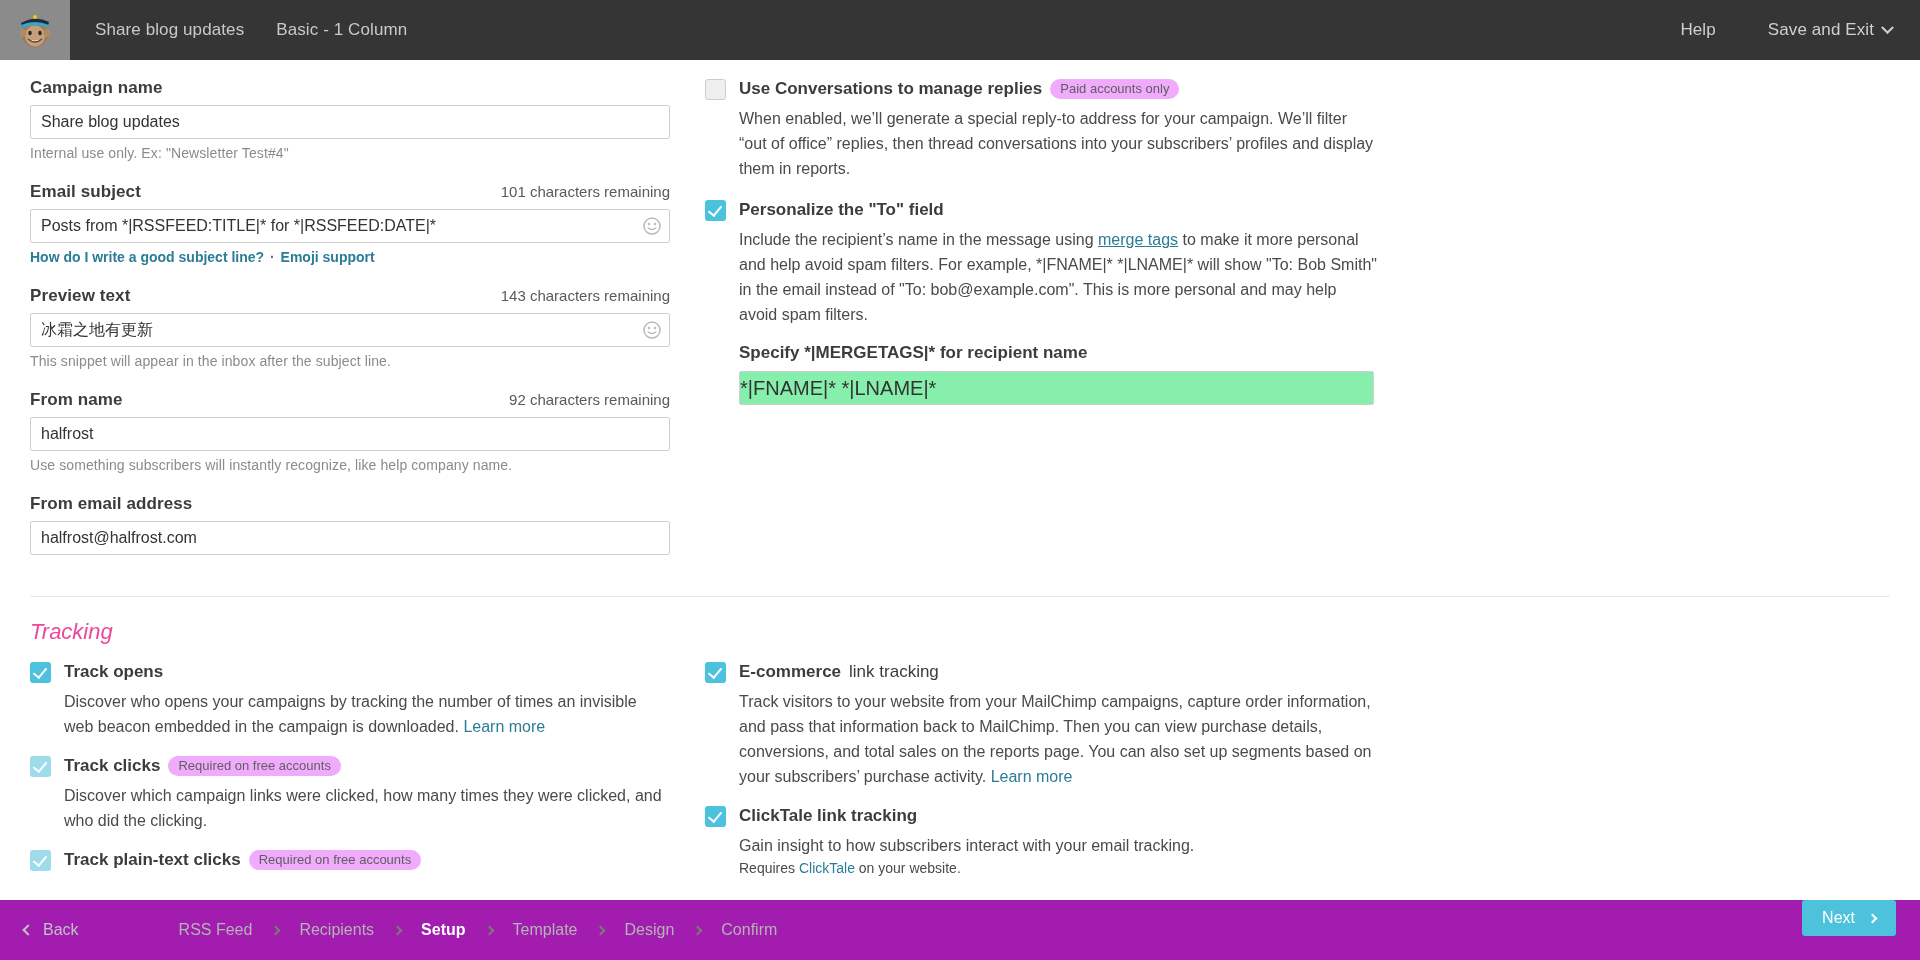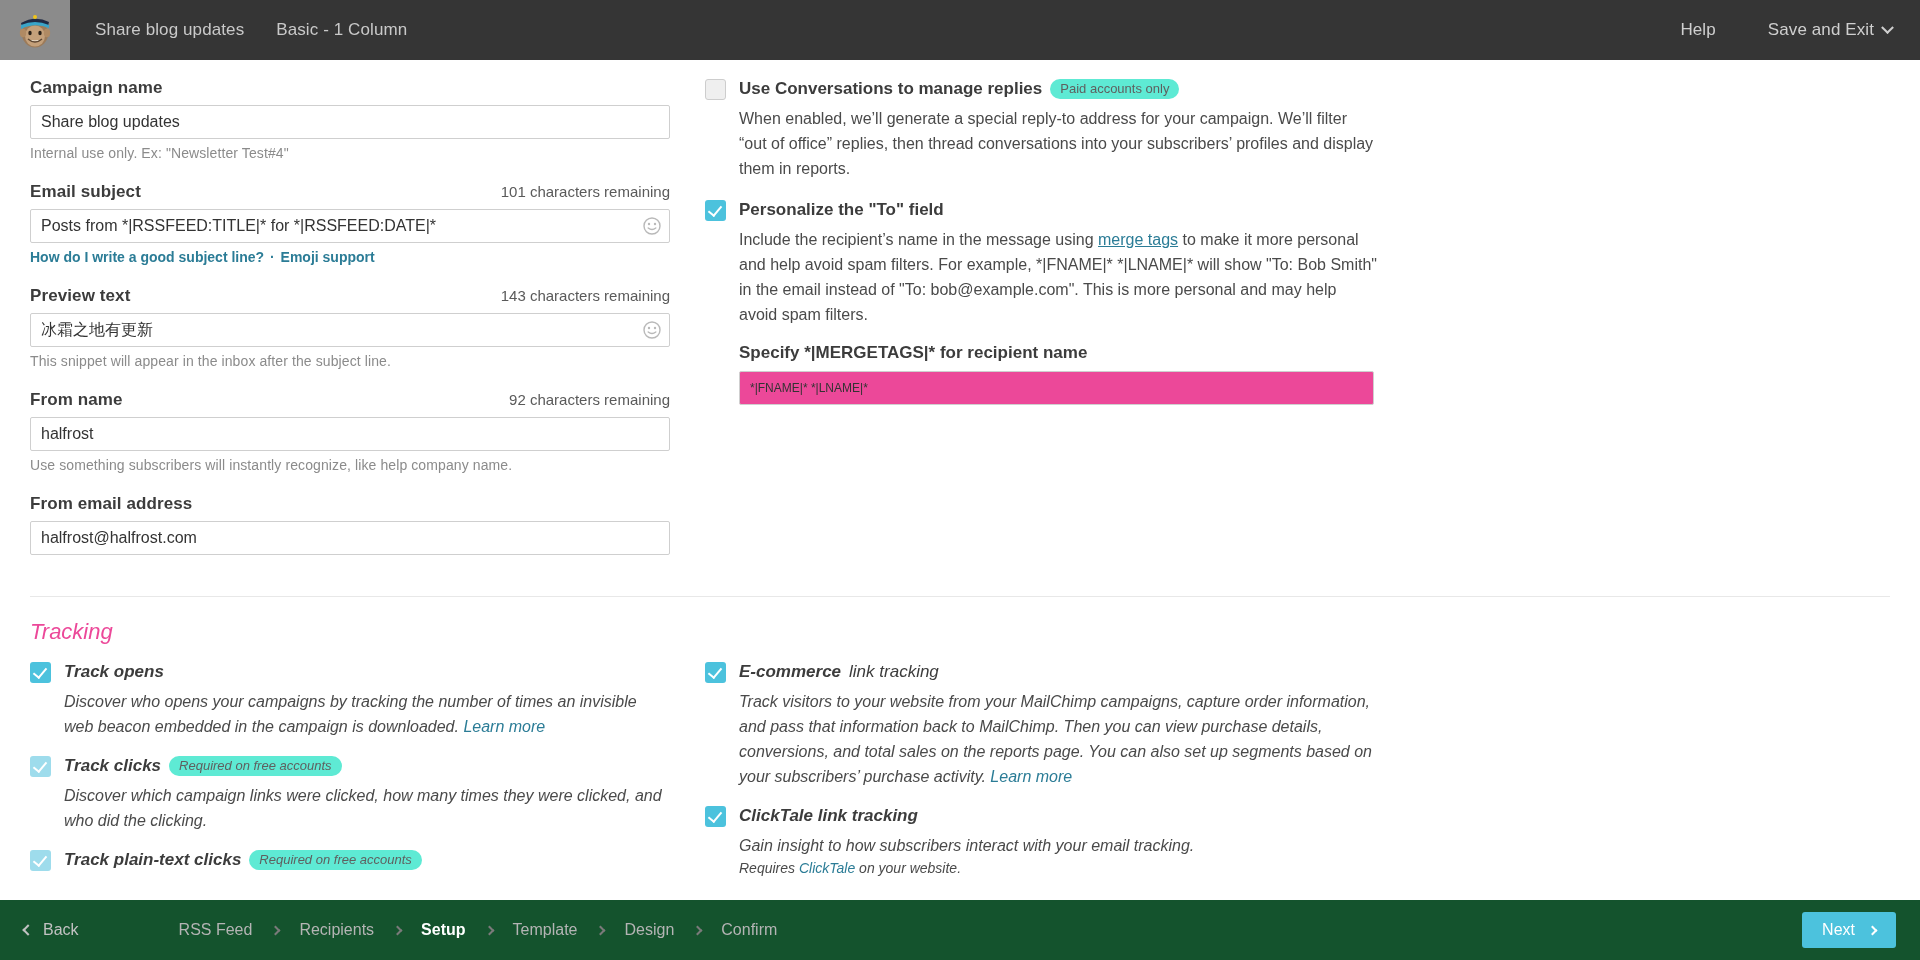--- a/index.html
+++ b/index.html
@@ -126,7 +126,7 @@
   .cb-title .thin { font-weight: normal; }
   .pill {
     display: inline-block;
-    background: #5eead4; color: #5f5f5f;
+    background: #f0abfc; color: #5f5f5f;
     font-size: 13px; font-weight: normal;
     border-radius: 11px; padding: 3px 10px 4px;
     line-height: 1; white-space: nowrap;

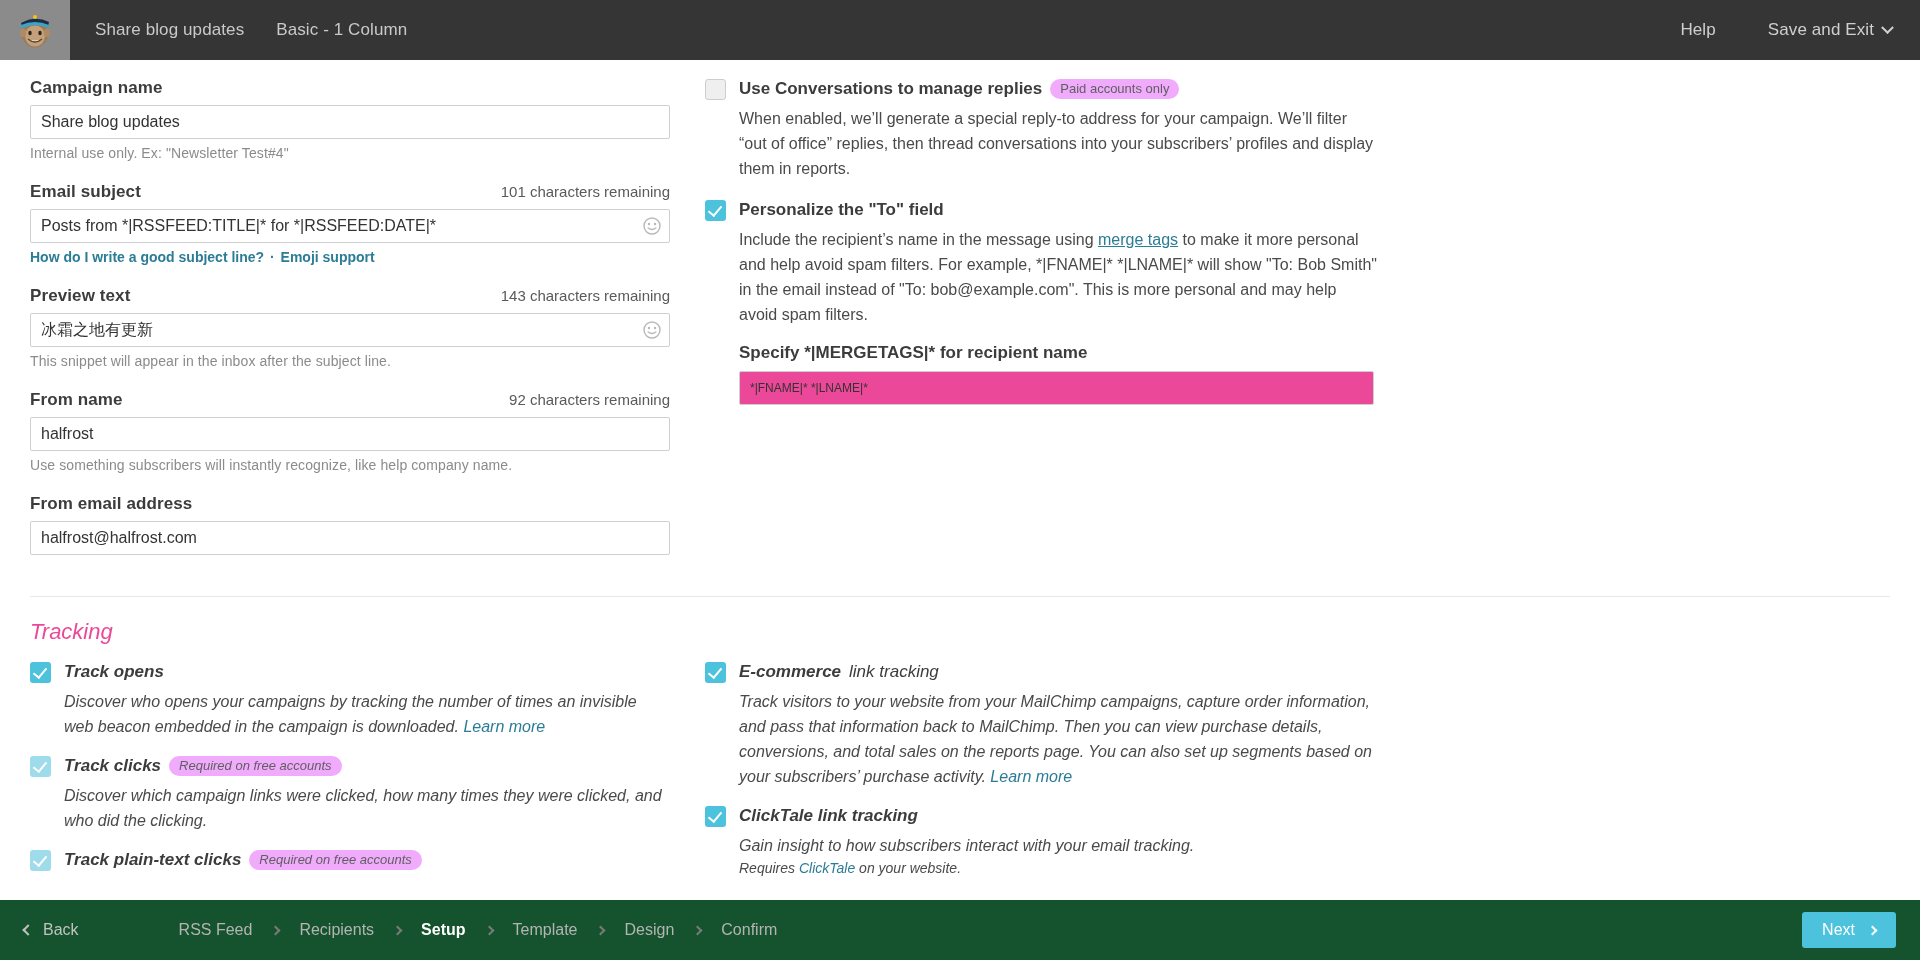--- a/index.html
+++ b/index.html
@@ -154,8 +154,8 @@
     width: 635px; height: 34px;
     border: 1px solid #cfcfcf; border-radius: 2px;
     font-family: "Liberation Sans", sans-serif;
-    font-size: 12px; color: #333; padding: 0 10px;
-    outline: none; background: #ec4899;
+    font-size: 20px; color: #333; padding: 0 0;
+    outline: none; background: #86efac;
   }
 
   

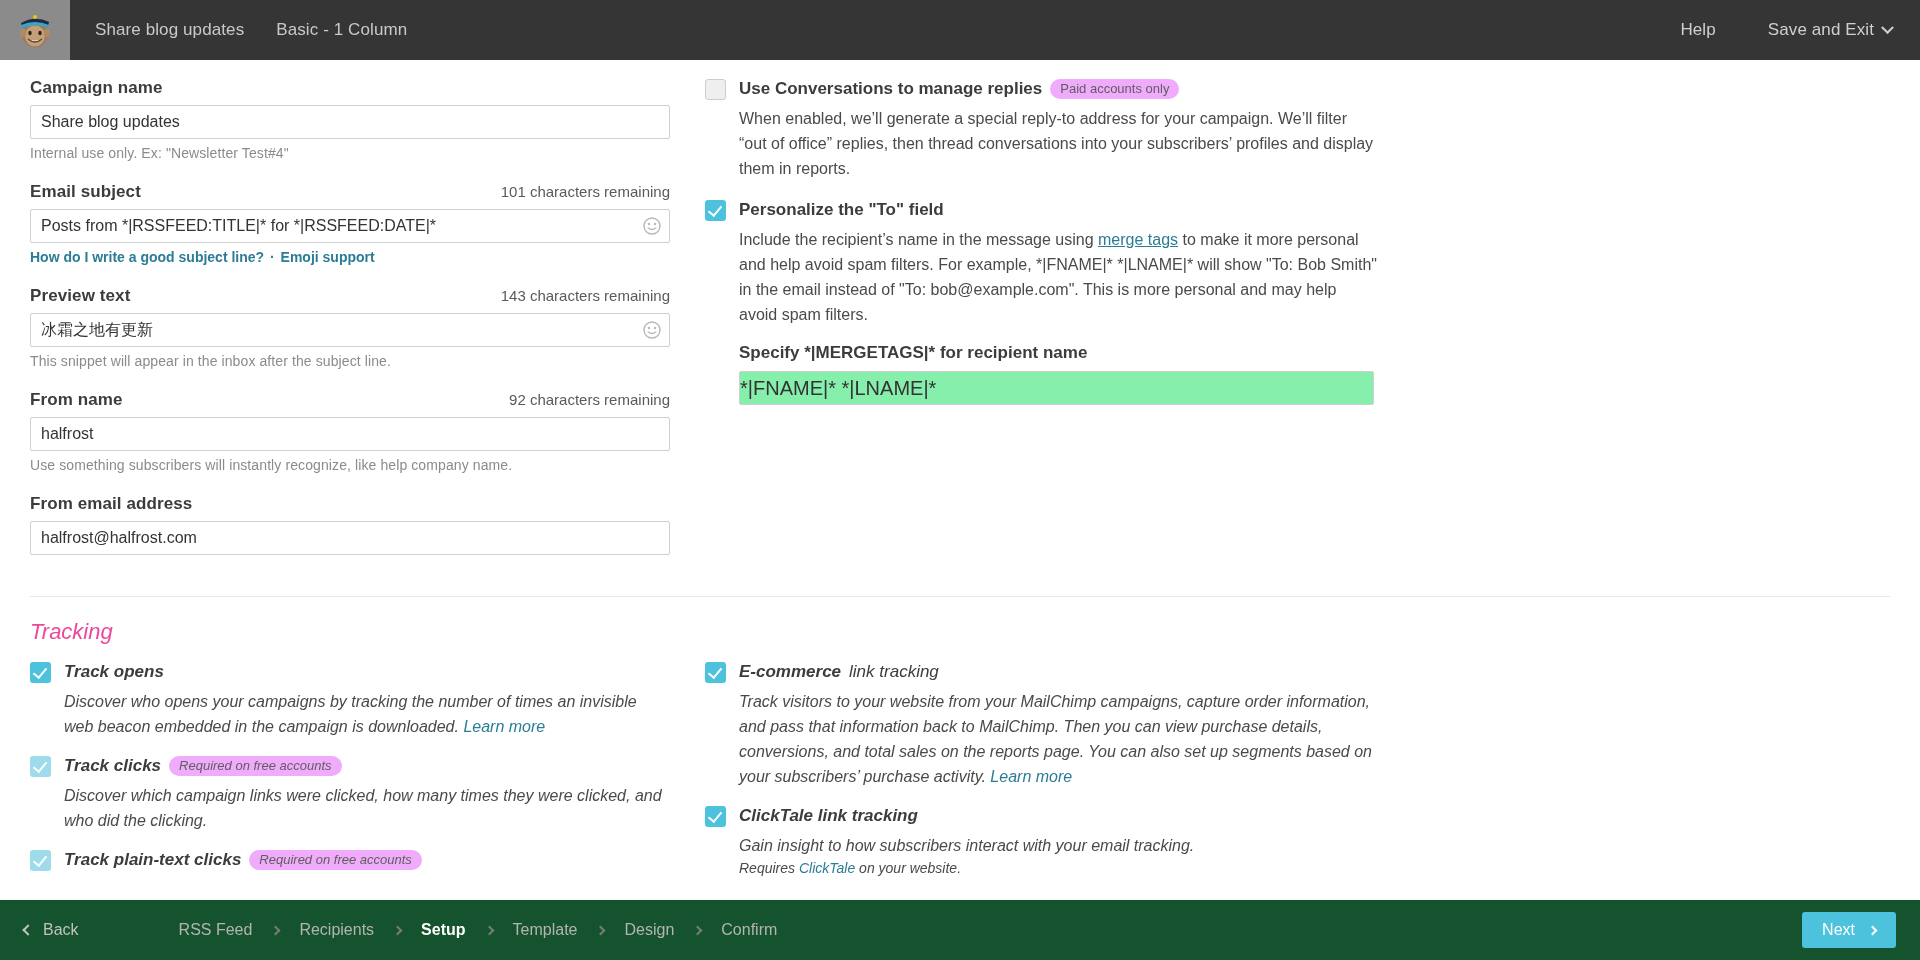--- a/index.html
+++ b/index.html
@@ -167,7 +167,7 @@
     font-size: 22px; font-style: italic; font-weight: normal;
     color: #ec4899; padding: 22px 12px 16px 30px;
   }
-  .track-cols { display: flex; padding: 0 30px; font-style: italic; }
+  .track-cols { display: flex; padding: 0 30px; }
   .track-left  { width: 640px; flex: 0 0 640px; }
   .track-right { width: 700px; flex: 0 0 700px; margin-left: 35px; }
   .track-item { margin-bottom: 16px; }

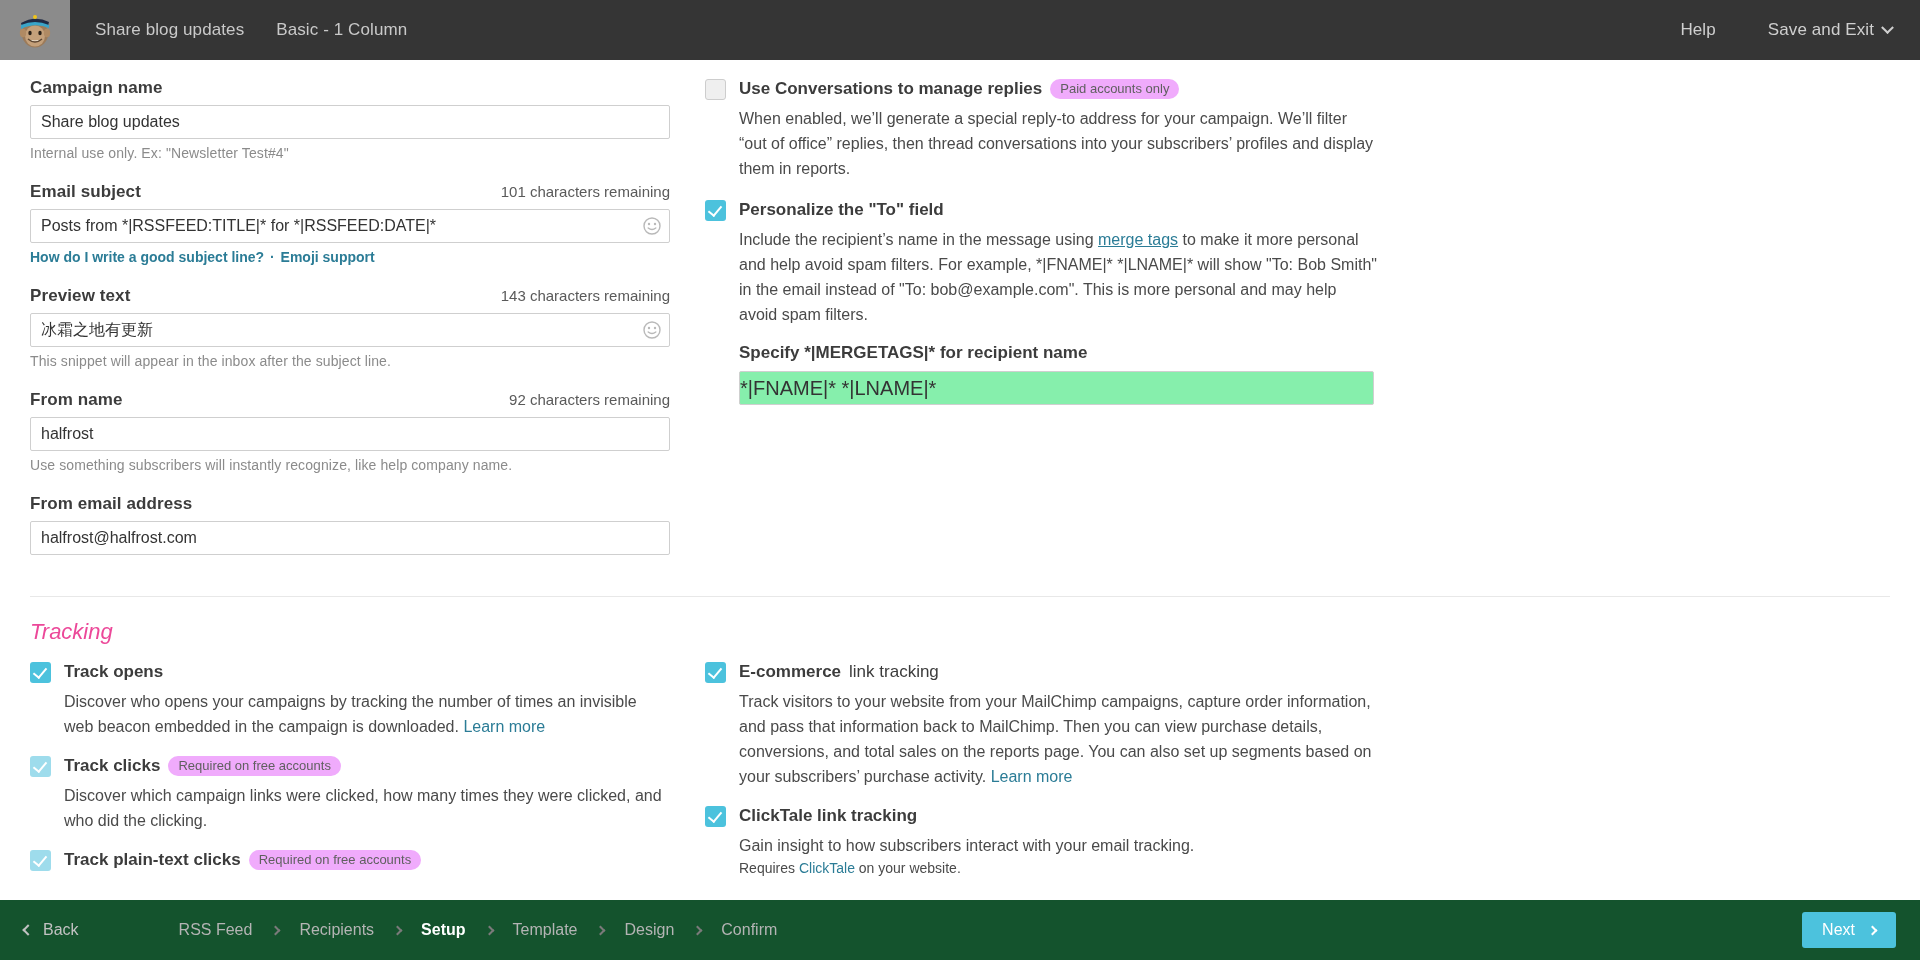--- a/index.html
+++ b/index.html
@@ -176,8 +176,8 @@
   .footer {
     position: absolute; left: 0; bottom: 0;
     width: 1920px; height: 60px;
-    background: #14532d;
-    display: flex; align-items: center;
+    background: #a21caf;
+    display: flex; 
   }
   .back-btn {
     display: flex; align-items: center;

